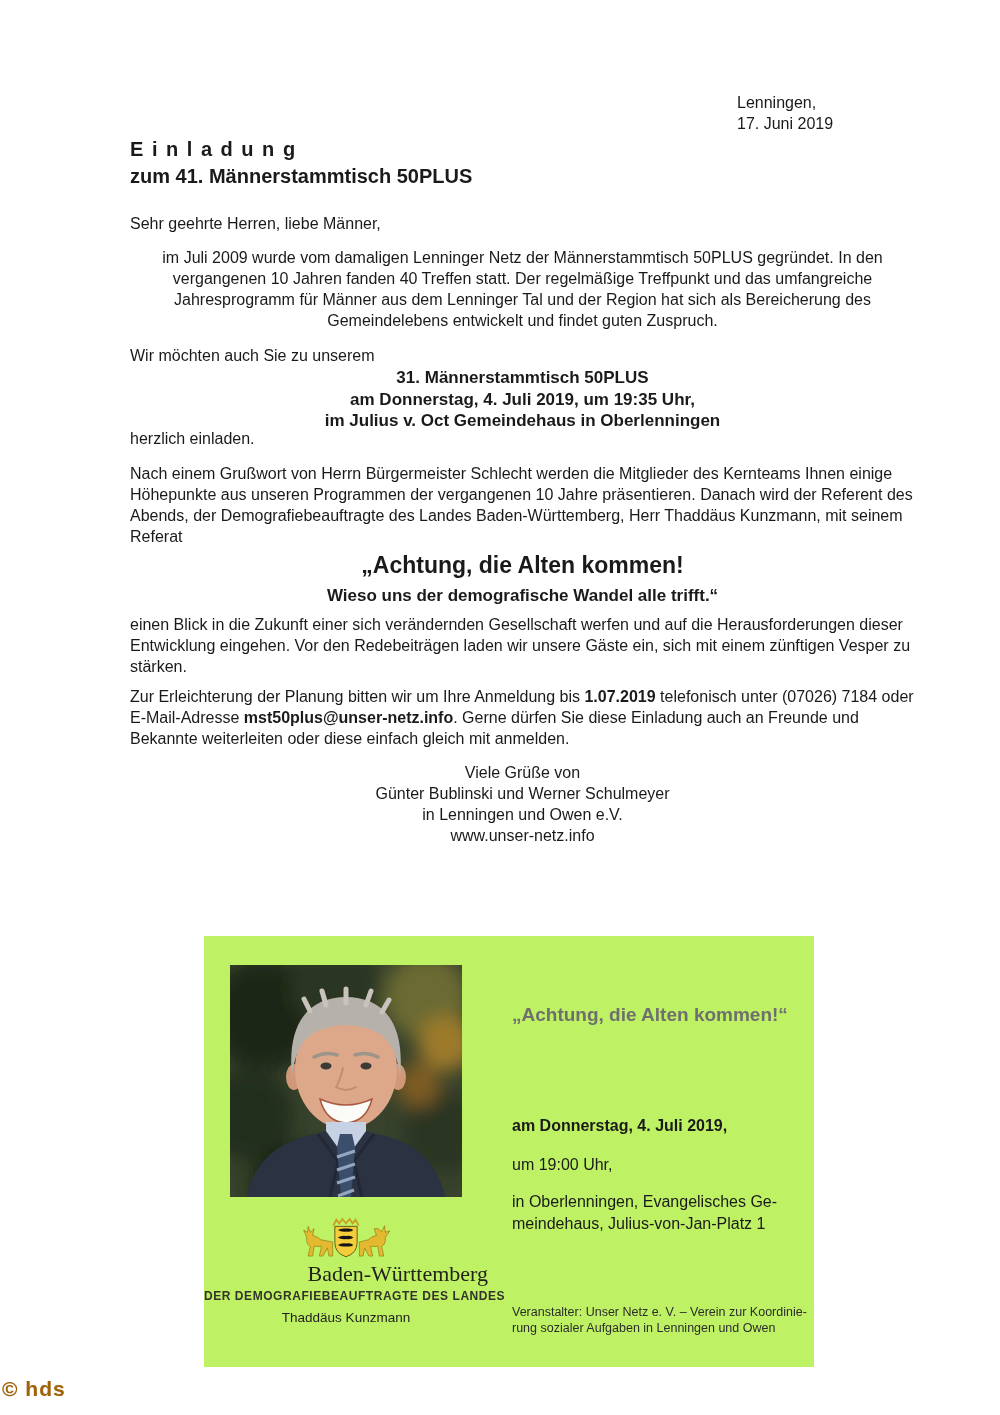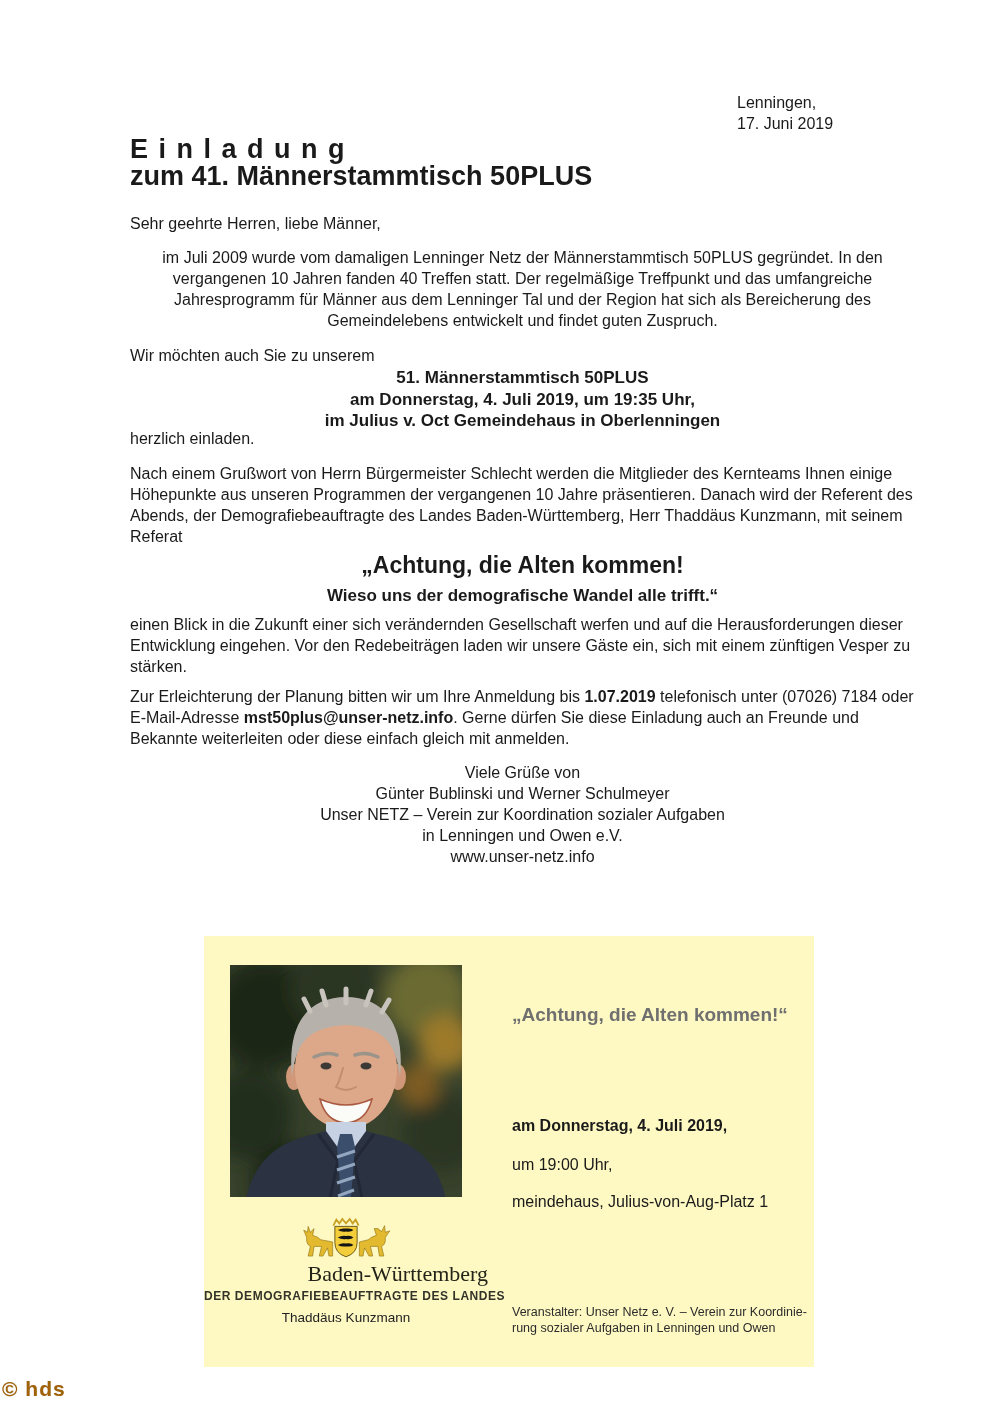--- a/index.html
+++ b/index.html
@@ -18,7 +18,7 @@
   .bold { font-weight: bold; }
 
   #date-block { top: 92px; left: 737px; font-size: 16px; line-height: 21px; }
-  #title-block { top: 136px; font-size: 27px; line-height: 27px; font-weight: bold; }
+  #title-block { top: 136px; font-size: 20px; line-height: 27px; font-weight: bold; }
   #title-line1 { letter-spacing: 1.5px; }
   #salutation { top: 213px; }
   #para-founding { top: 247px; text-align: center; }

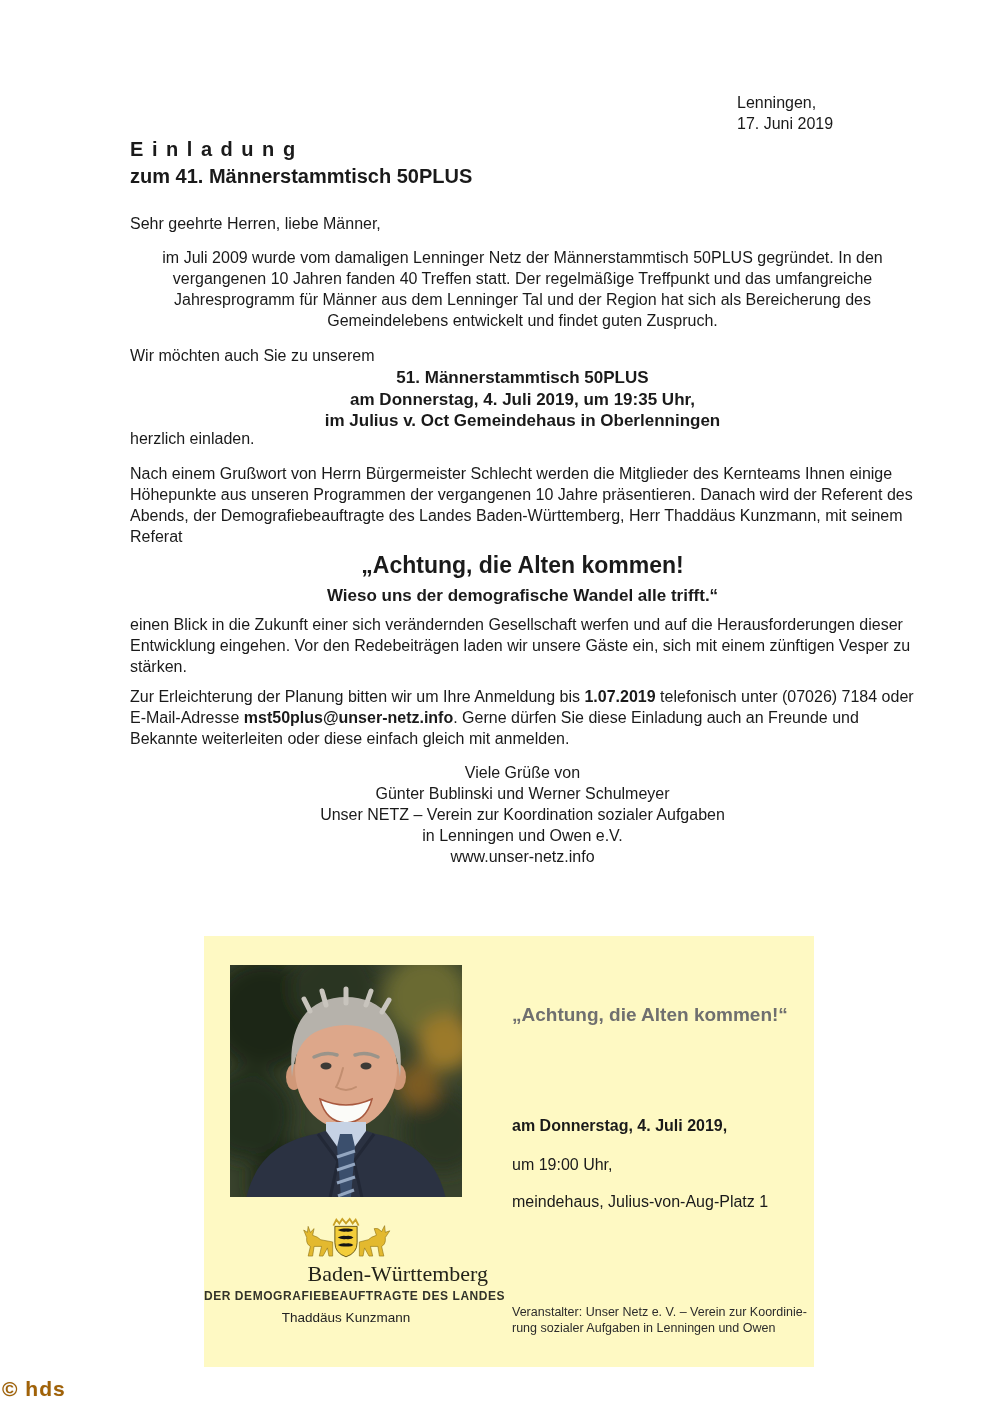--- a/index.html
+++ b/index.html
@@ -77,7 +77,7 @@
 <div id="invite-intro" class="abs col body-text">Wir möchten auch Sie zu unserem</div>
 
 <div id="event-block" class="abs col centered">
-  <div>51. Männerstammtisch 50PLUS</div>
+  <div>31. Männerstammtisch 50PLUS</div>
   <div>am Donnerstag, 4. Juli 2019, um 19:35 Uhr,</div>
   <div>im Julius v. Oct Gemeindehaus in Oberlenningen</div>
 </div>

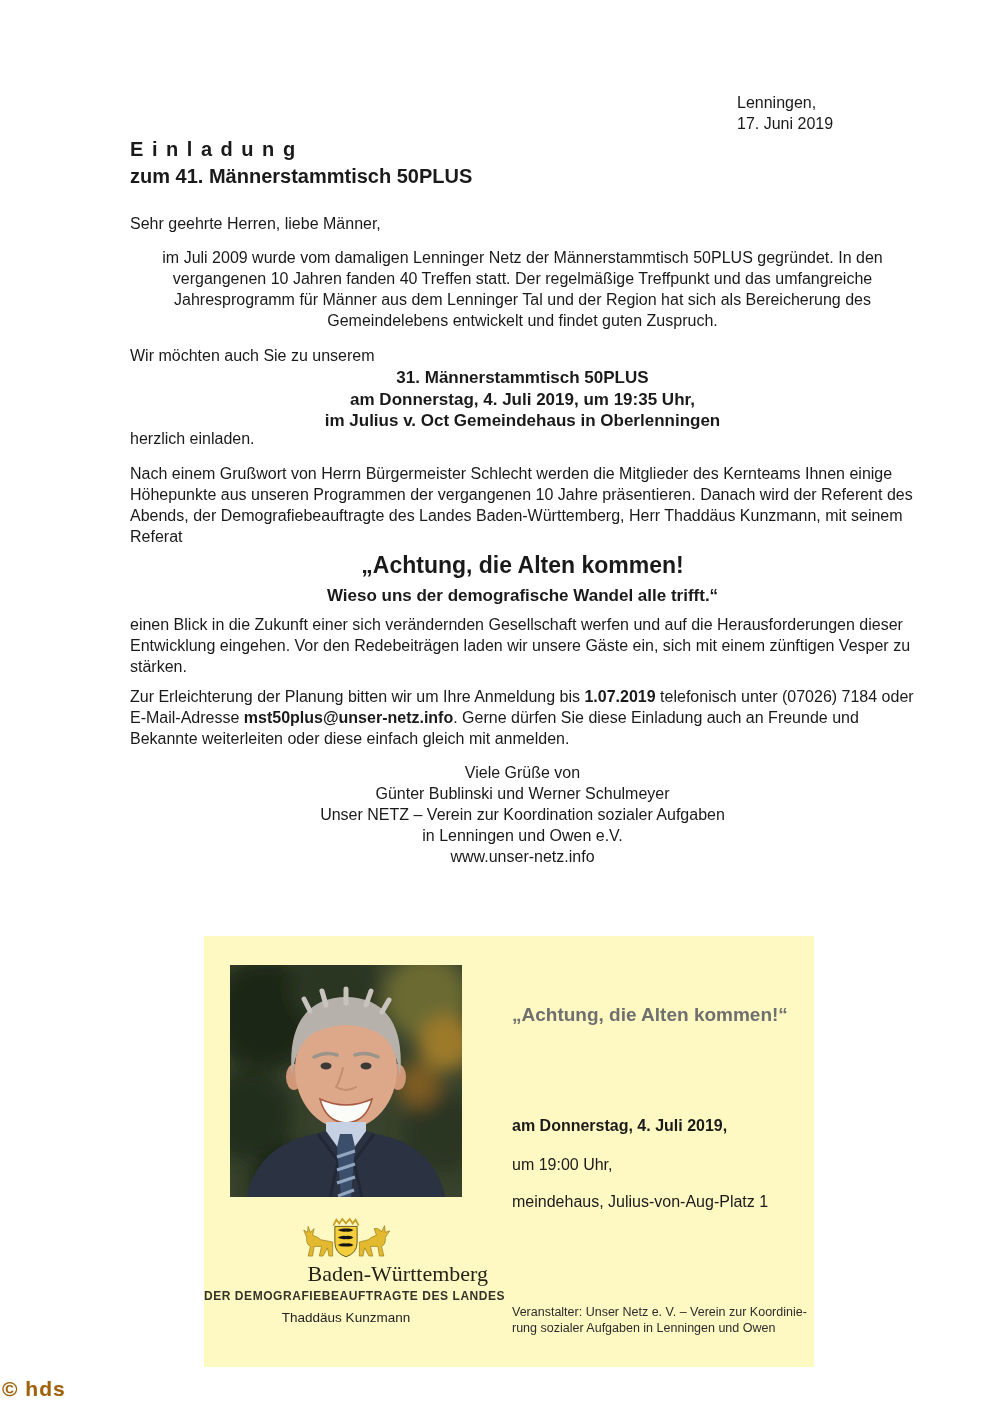--- a/index.html
+++ b/index.html
@@ -98,7 +98,6 @@
 <div id="closing-block" class="abs col centered body-text">
   <div>Viele Grüße von</div>
   <div>Günter Bublinski und Werner Schulmeyer</div>
-  <div>Unser NETZ – Verein zur Koordination sozialer Aufgaben</div>
   <div>in Lenningen und Owen e.V.</div>
   <div>www.unser-netz.info</div>
 </div>

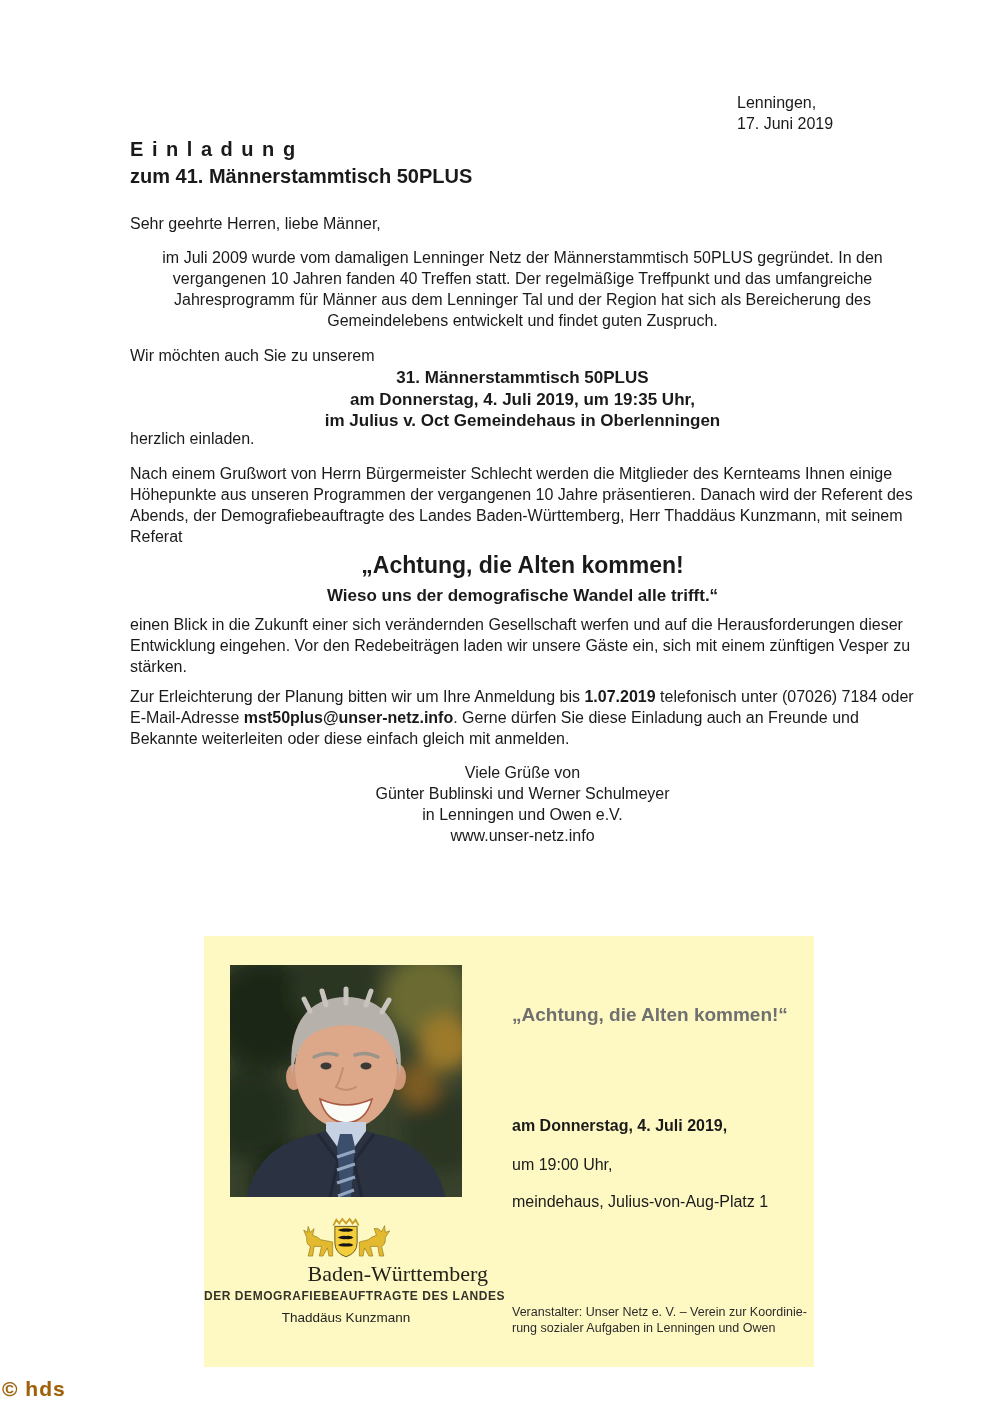--- a/index.html
+++ b/index.html
@@ -102,7 +102,7 @@
   <div>www.unser-netz.info</div>
 </div>
 
-<div id="flyer" class="abs" style="background:#fef9c3;text-decoration:underline;">
+<div id="flyer" class="abs" style="background:#bef264;text-decoration:underline;">
 
   <div id="flyer-photo" class="abs">
     <svg width="232" height="232" viewBox="0 0 232 232">

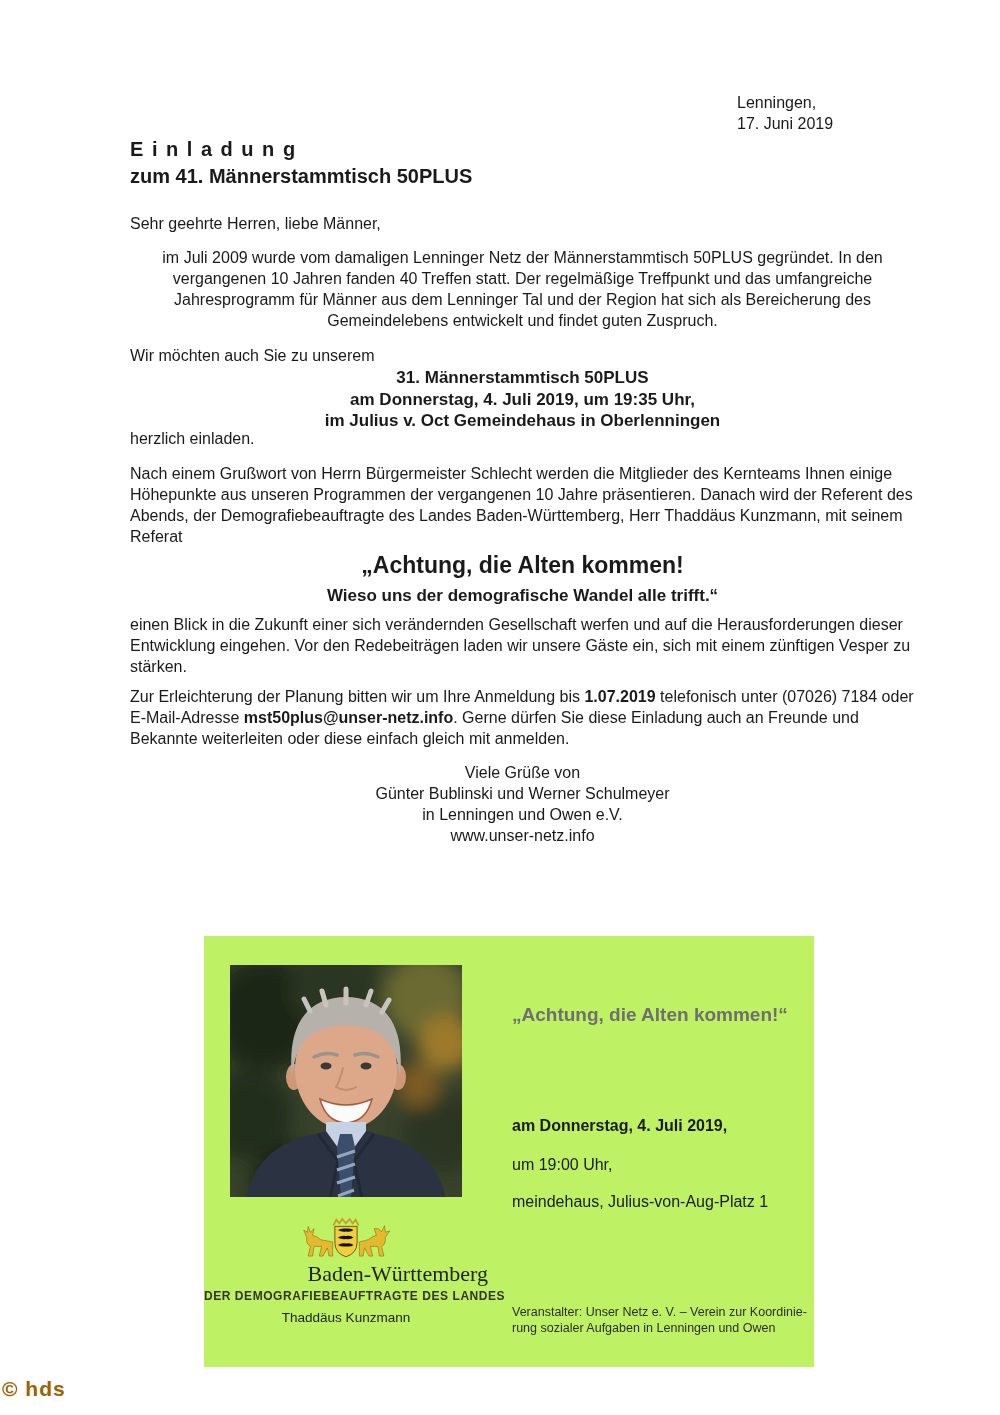--- a/index.html
+++ b/index.html
@@ -164,6 +164,7 @@
   <div id="flyer-date" class="abs">am Donnerstag, 4. Juli 2019,</div>
   <div id="flyer-time" class="abs">um 19:00 Uhr,</div>
   <div id="flyer-location" class="abs">
+    <div>in Oberlenningen, Evangelisches Ge-</div>
     <div>meindehaus, Julius-von-Aug-Platz 1</div>
   </div>
   <div id="flyer-organizer" class="abs">

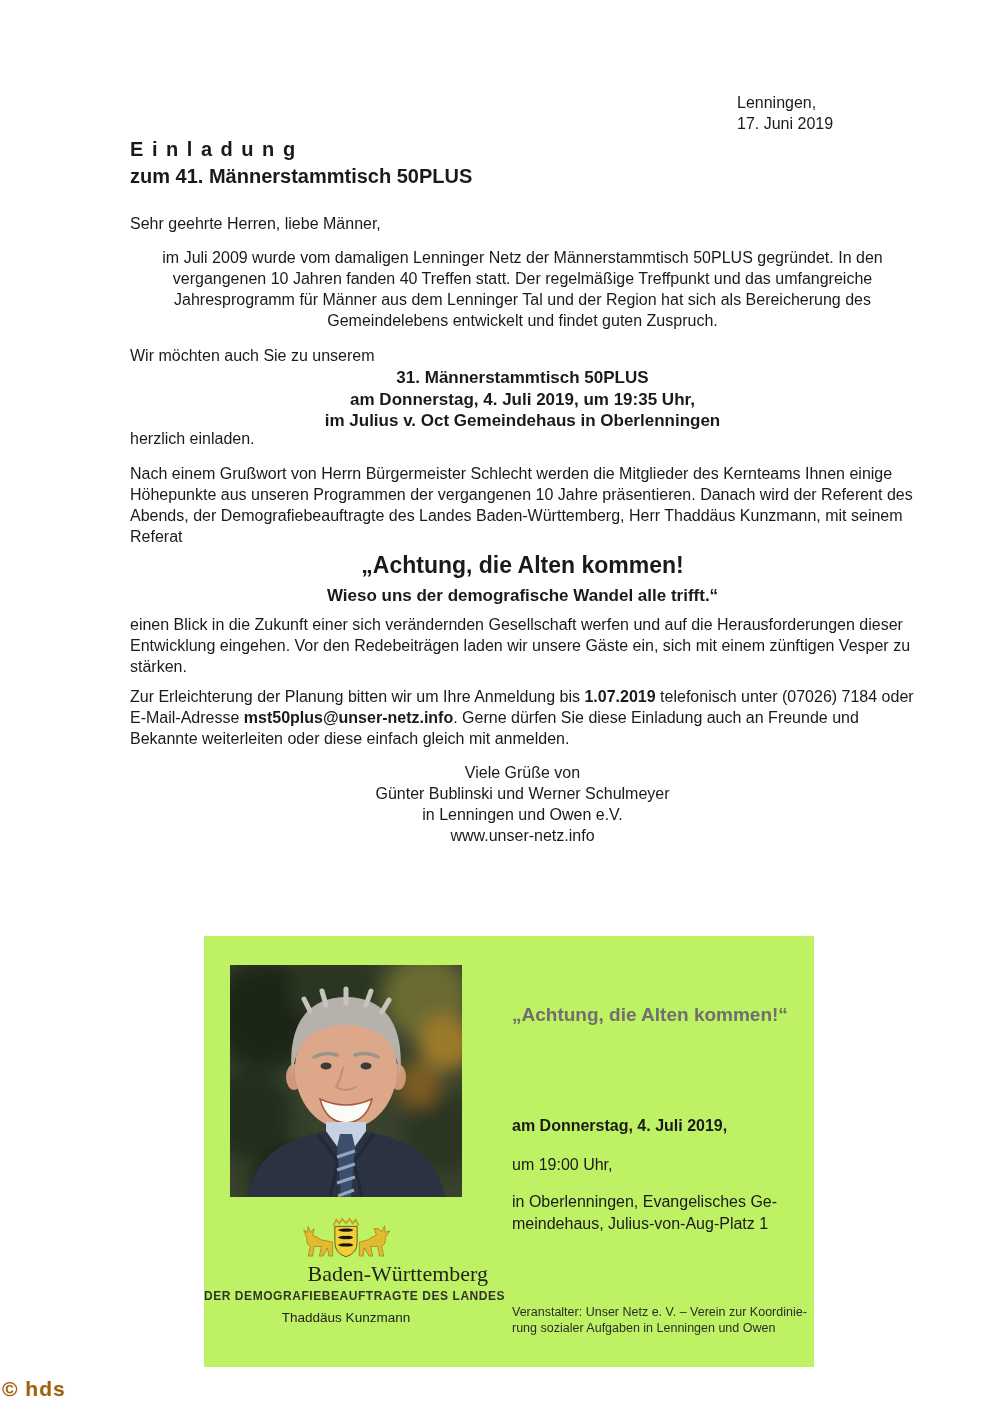--- a/index.html
+++ b/index.html
@@ -165,7 +165,7 @@
   <div id="flyer-time" class="abs">um 19:00 Uhr,</div>
   <div id="flyer-location" class="abs">
     <div>in Oberlenningen, Evangelisches Ge-</div>
-    <div>meindehaus, Julius-von-Aug-Platz 1</div>
+    <div>meindehaus, Julius-von-Jan-Platz 1</div>
   </div>
   <div id="flyer-organizer" class="abs">
     <div>Veranstalter: Unser Netz e. V. – Verein zur Koordinie-</div>

